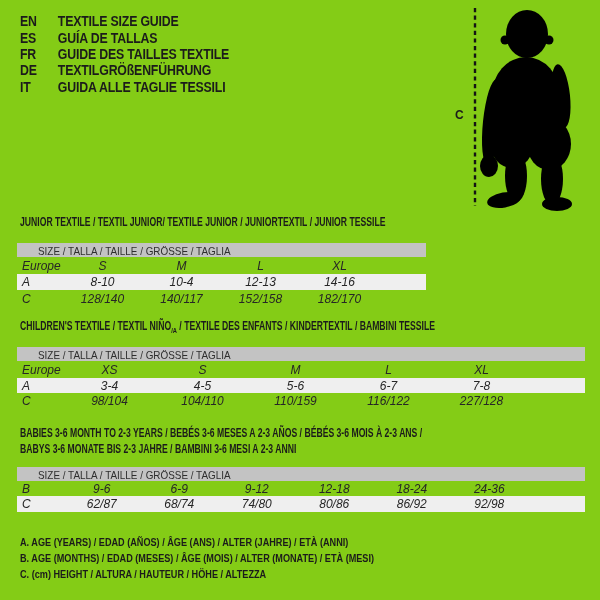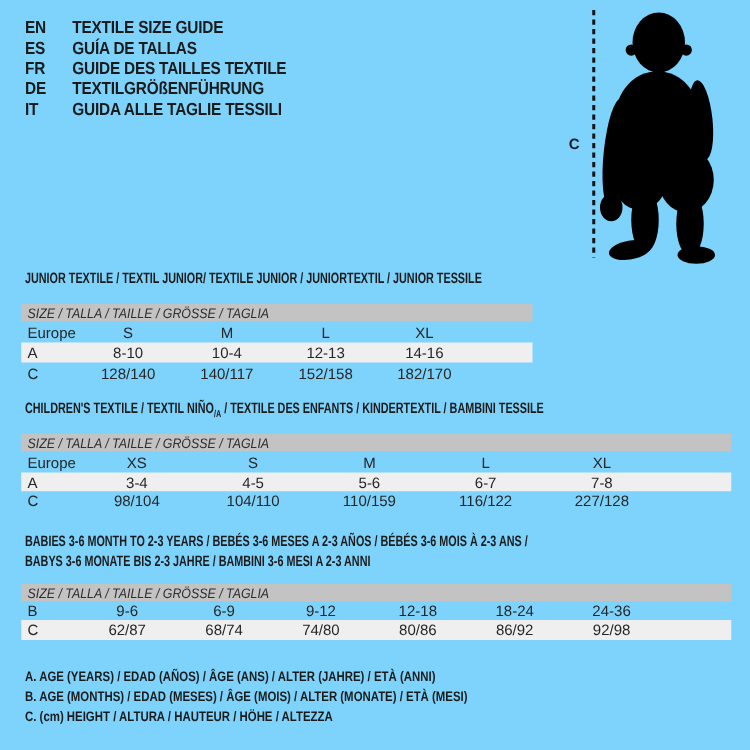--- a/index.html
+++ b/index.html
@@ -4,7 +4,7 @@
 <style>
   html,body{margin:0;padding:0;background:#ffffff;}
   .canvas{
-    position:relative;width:600px;height:600px;background:#7dd3fc;overflow:hidden;
+    position:relative;width:600px;height:600px;background:#84cc16;overflow:hidden;
     font-family:"Liberation Sans", sans-serif;color:#1b1b1b;
   }
   

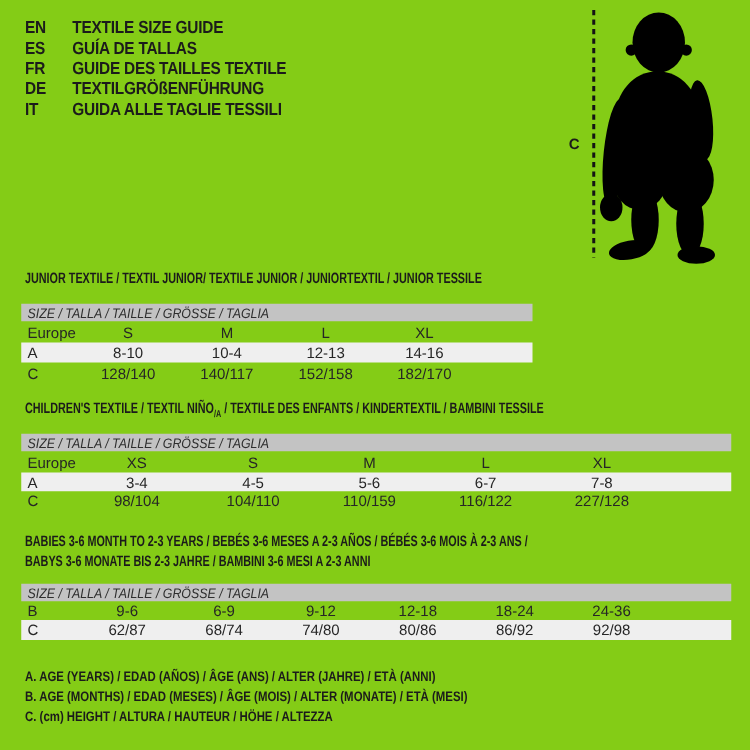--- a/index.html
+++ b/index.html
@@ -23,7 +23,7 @@
   .subs{font-size:8px;font-weight:700;}
   
   .tbl{position:absolute;}
-  .bar{background:#c3c3c3;height:14px;line-height:14px;padding-left:5px;overflow:hidden;font-style:italic;}
+  .bar{background:#c3c3c3;height:14px;line-height:14px;padding-left:21px;overflow:hidden;}
   .bar-text{display:inline-block;font-size:11px;color:#2e2e2e;white-space:nowrap;transform:scaleX(0.9);transform-origin:0 50%;}
   .row{display:flex;align-items:center;font-size:12px;color:#262626;}
   .row.alt{background:#efefef;}

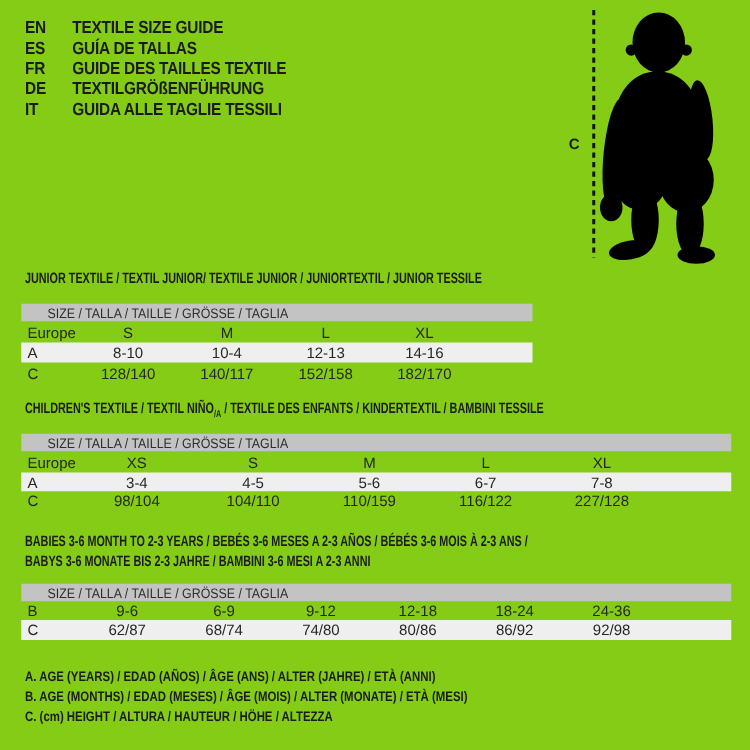--- a/index.html
+++ b/index.html
@@ -25,7 +25,7 @@
   .tbl{position:absolute;}
   .bar{background:#c3c3c3;height:14px;line-height:14px;padding-left:21px;overflow:hidden;}
   .bar-text{display:inline-block;font-size:11px;color:#2e2e2e;white-space:nowrap;transform:scaleX(0.9);transform-origin:0 50%;}
-  .row{display:flex;align-items:center;font-size:12px;color:#262626;}
+  .row{display:flex;align-items:center;font-size:12px;color:#262626;font-style:italic;}
   .row.alt{background:#efefef;}
   .lab{width:46px;padding-left:5px;box-sizing:border-box;}
   .c{text-align:center;}

